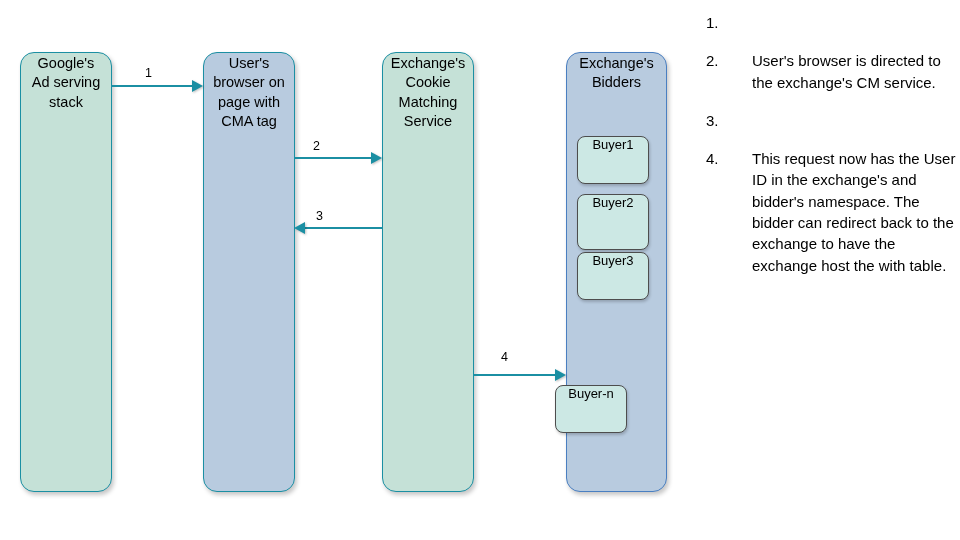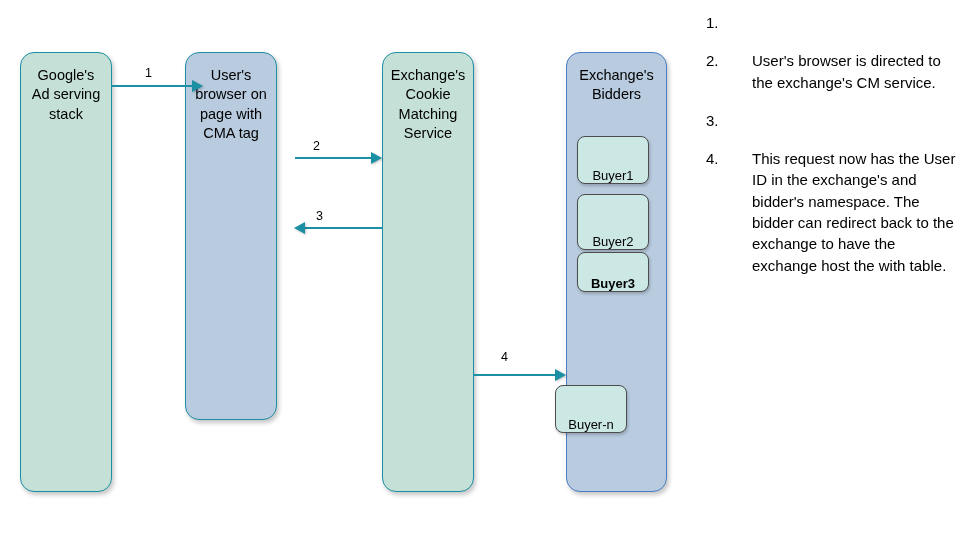--- a/index.html
+++ b/index.html
@@ -24,7 +24,7 @@
     align-items: flex-start;
     justify-content: center;
     text-align: center;
-    padding-top: 13px;
+    padding-top: 1px;
     font-size: 14.5px;
     line-height: 1.33;
     color: #000000;

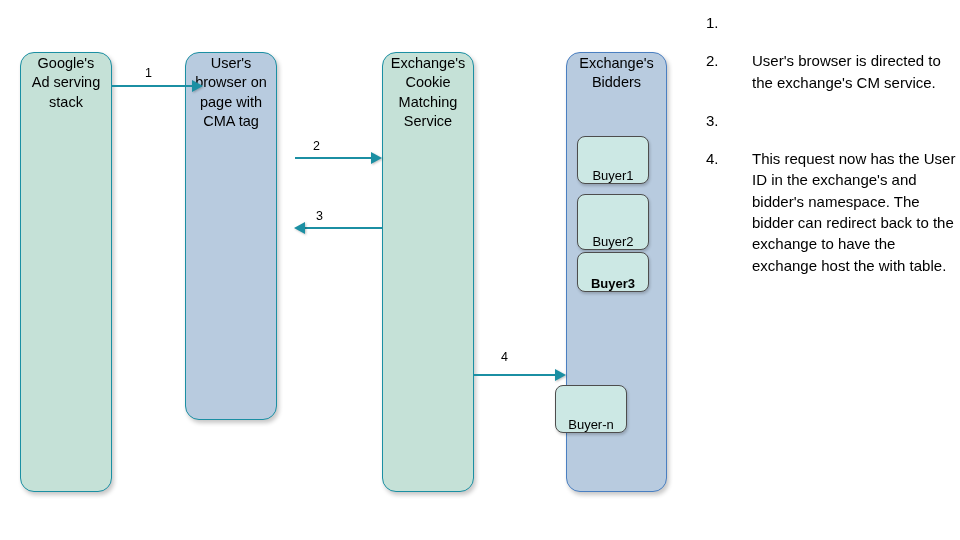--- a/index.html
+++ b/index.html
@@ -113,7 +113,7 @@
 stack</span>
   </div>
 
-  <div class="pillar blue tealborder" style="left:185px; top:52px; width:92px; height:368px;">
+  <div class="pillar blue tealborder" style="left:203px; top:52px; width:92px; height:440px;">
     <span>User's
 browser on
 page with

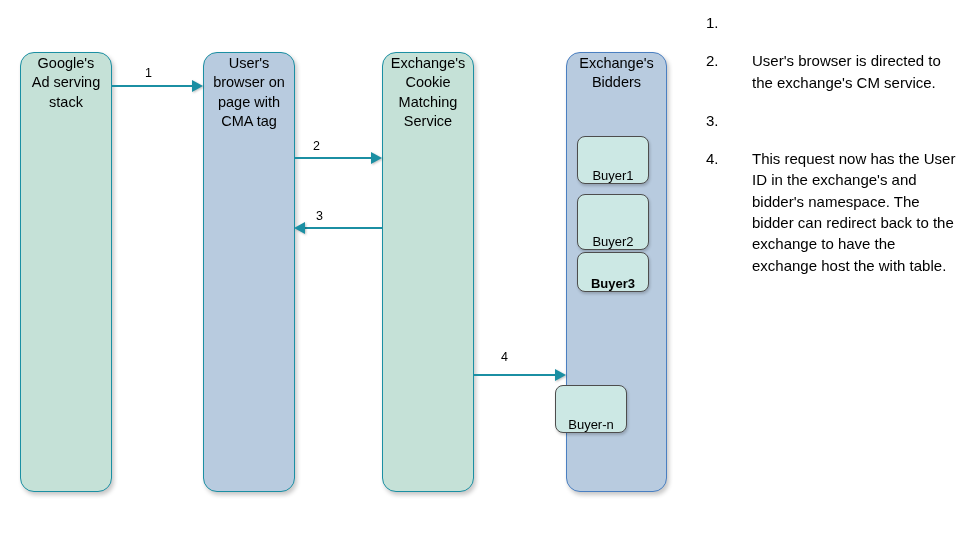--- a/index.html
+++ b/index.html
@@ -50,7 +50,7 @@
     border: 1.1px solid #4d4d4d;
     border-radius: 8px;
     display: flex;
-    align-items: flex-end;
+    align-items: flex-start;
     justify-content: center;
     font-size: 13px;
     color: #000000;

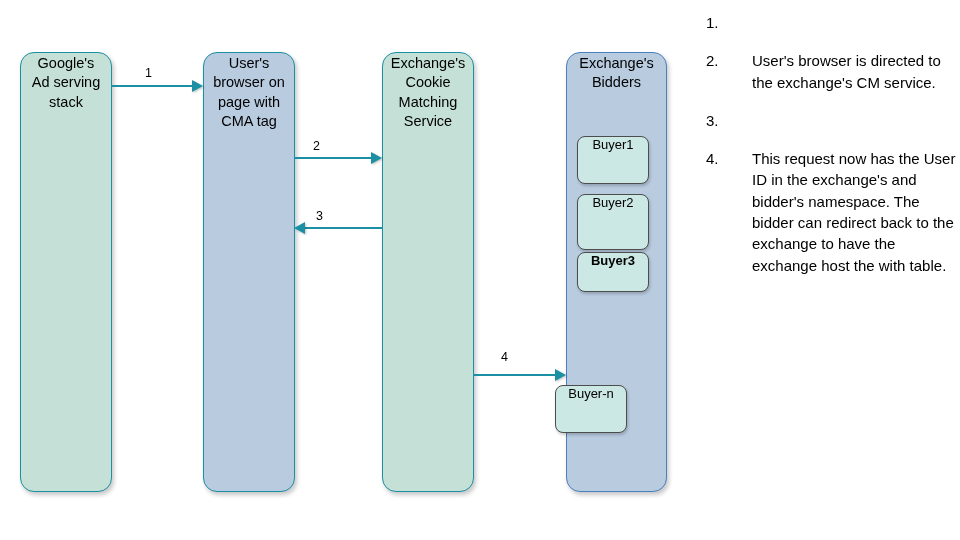--- a/index.html
+++ b/index.html
@@ -138,7 +138,7 @@
   <div class="buyer" style="left:577px; top:194px; width:72px; height:56px;">
     <span>Buyer2</span>
   </div>
-  <div class="buyer" style="left:577px; top:252px; width:72px; height:40px;font-weight:bold;">
+  <div class="buyer" style="left:577px; top:252px; width:72px; height:48px;">
     <span>Buyer3</span>
   </div>
   <div class="buyer" style="left:555px; top:385px; width:72px; height:48px;">

